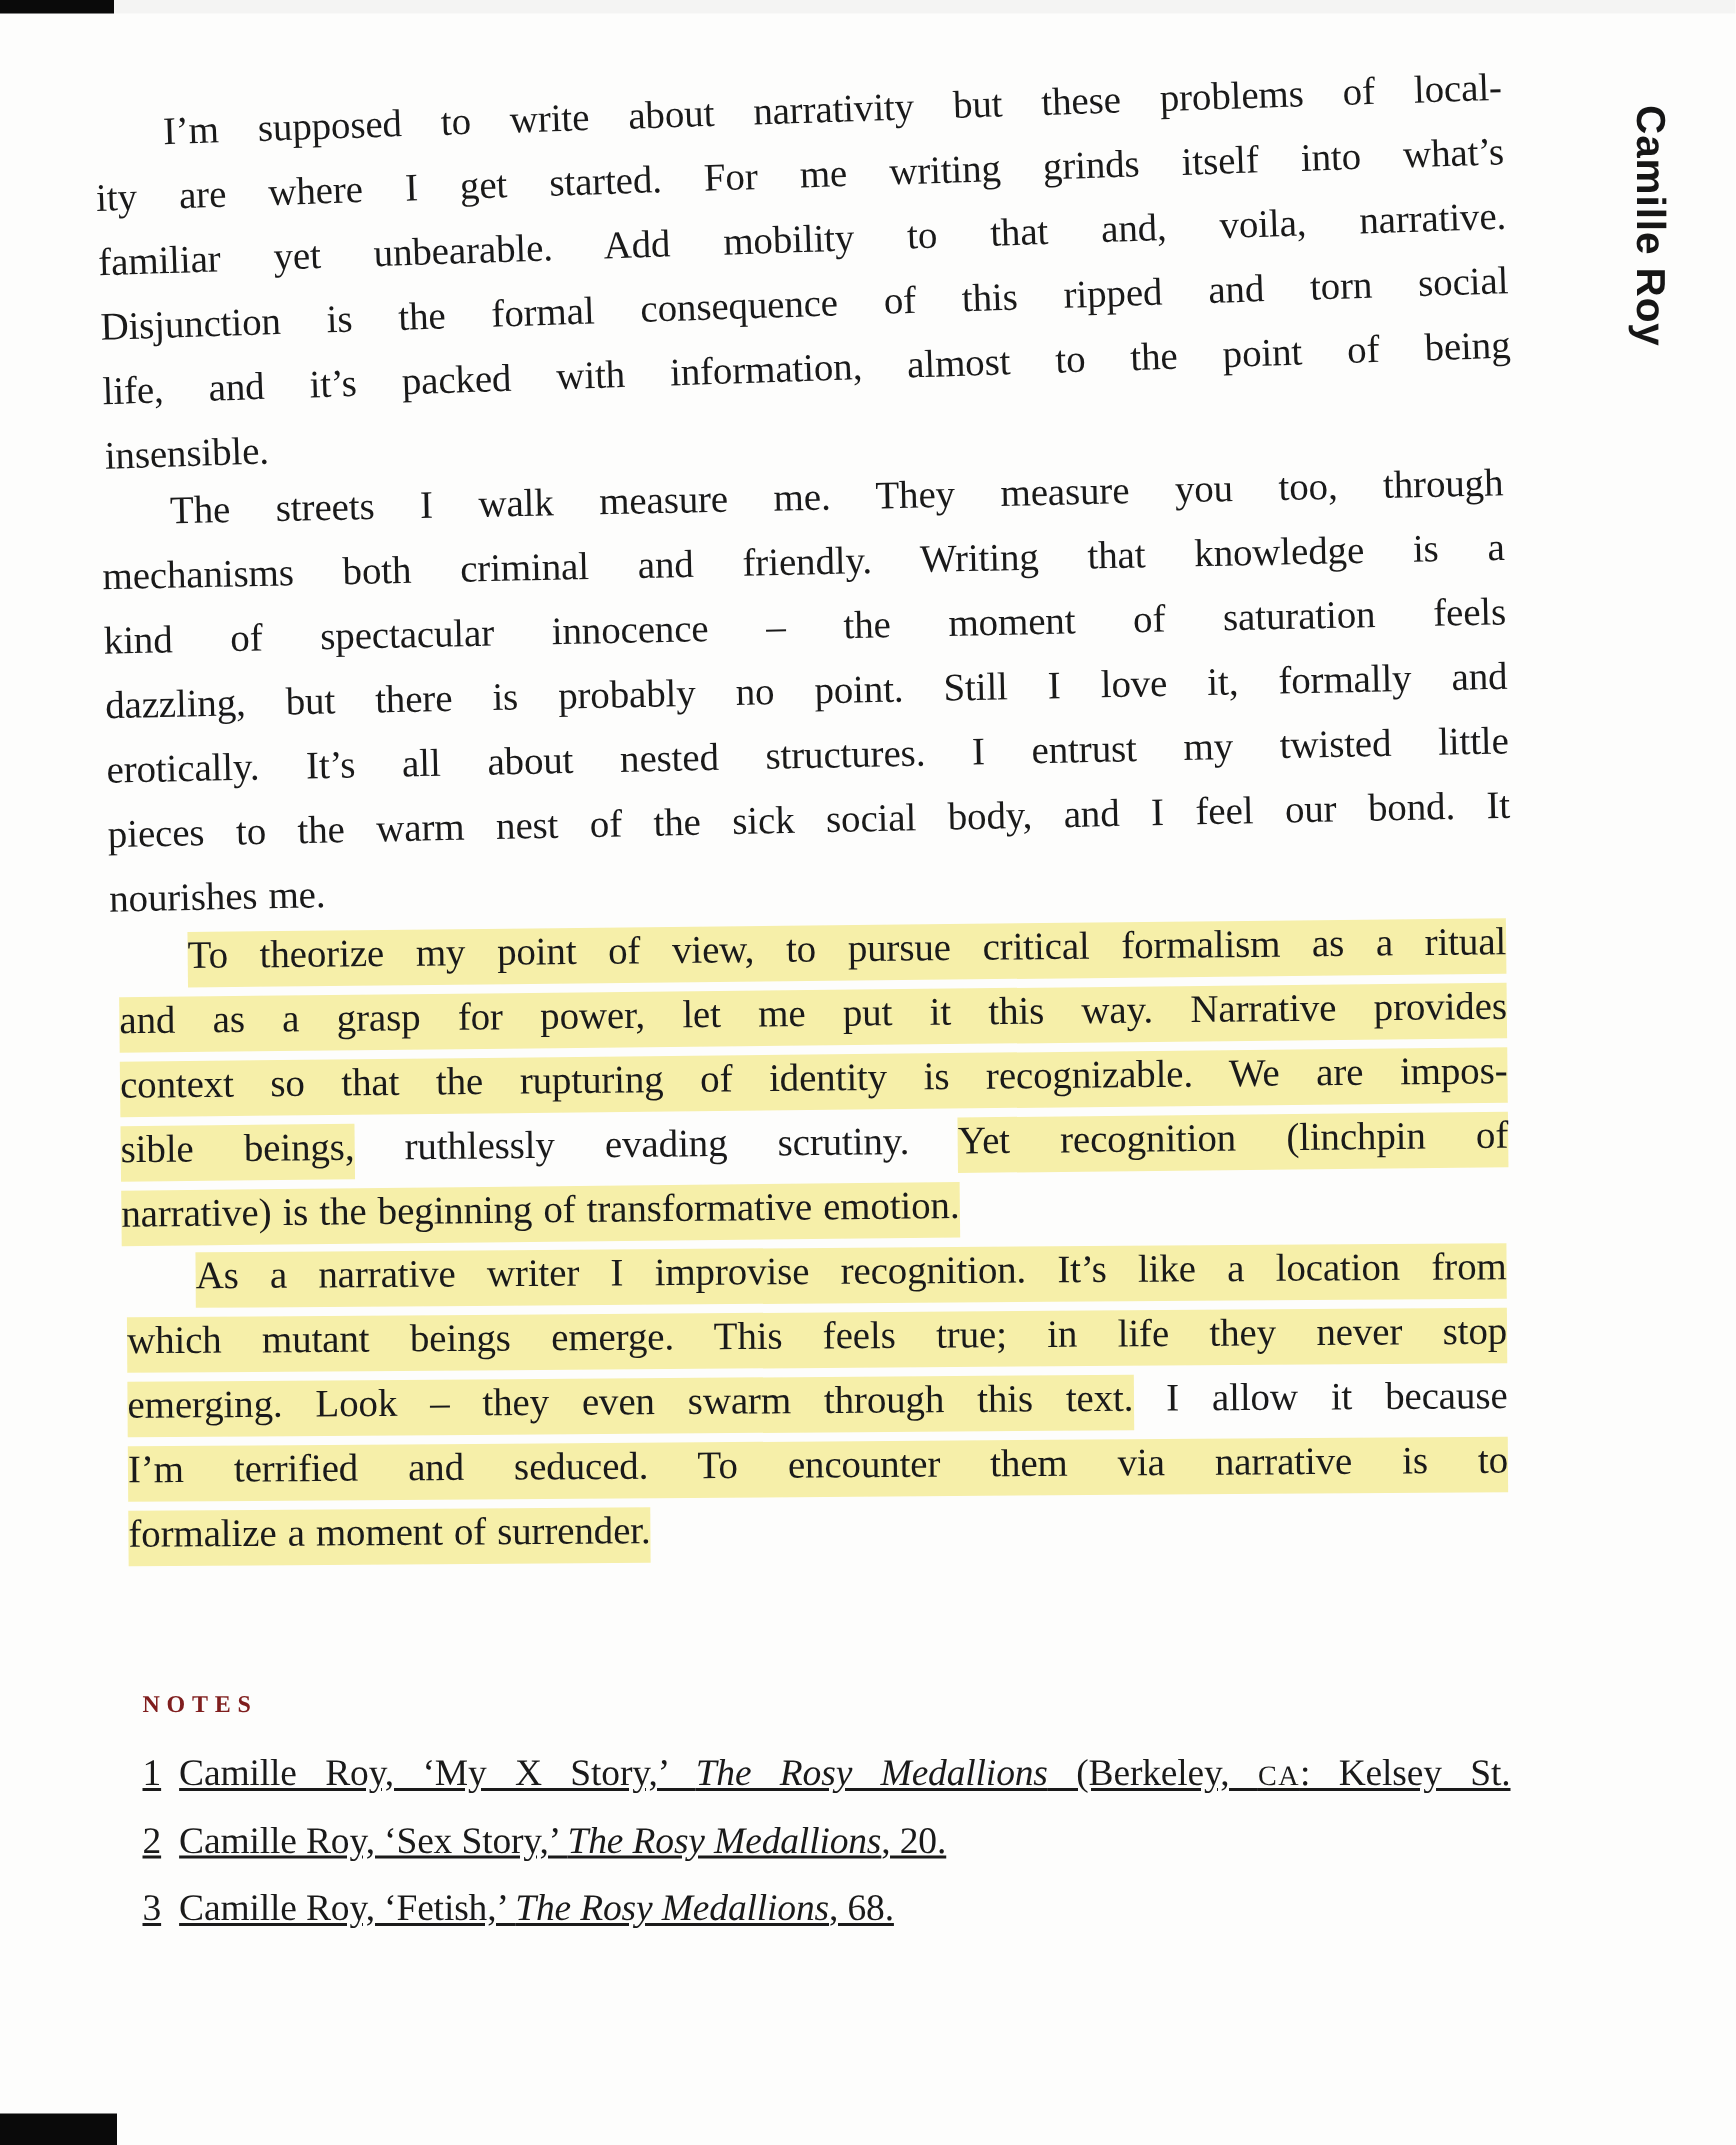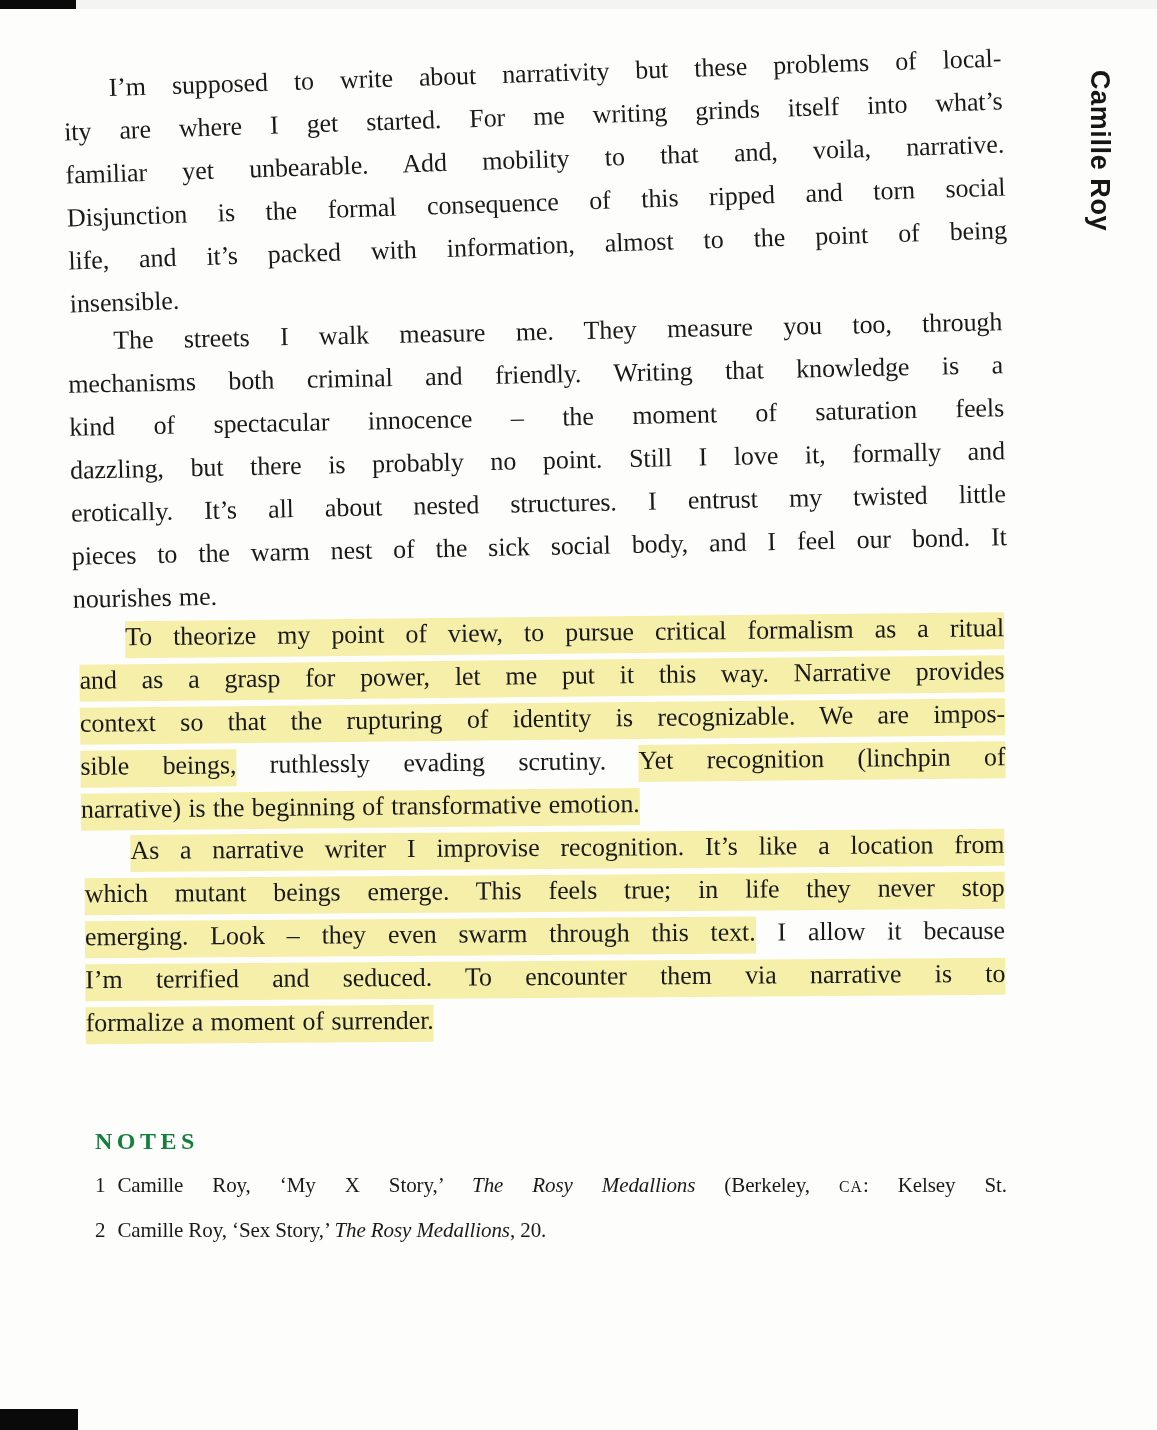--- a/index.html
+++ b/index.html
@@ -45,8 +45,8 @@
 
   .notes{position:absolute;left:95px;top:1128px;width:912px;}
   .notes h4{
-    margin:0 0 14px 0;font-size:24px;font-weight:700;
-    letter-spacing:4.5px;color:#15803d;
+    margin:0 0 14px 0;font-size:16px;font-weight:700;
+    letter-spacing:4.5px;color:#7f1d1d;
   }
   .note-line{
     font-size:21px;line-height:33px;height:45px;

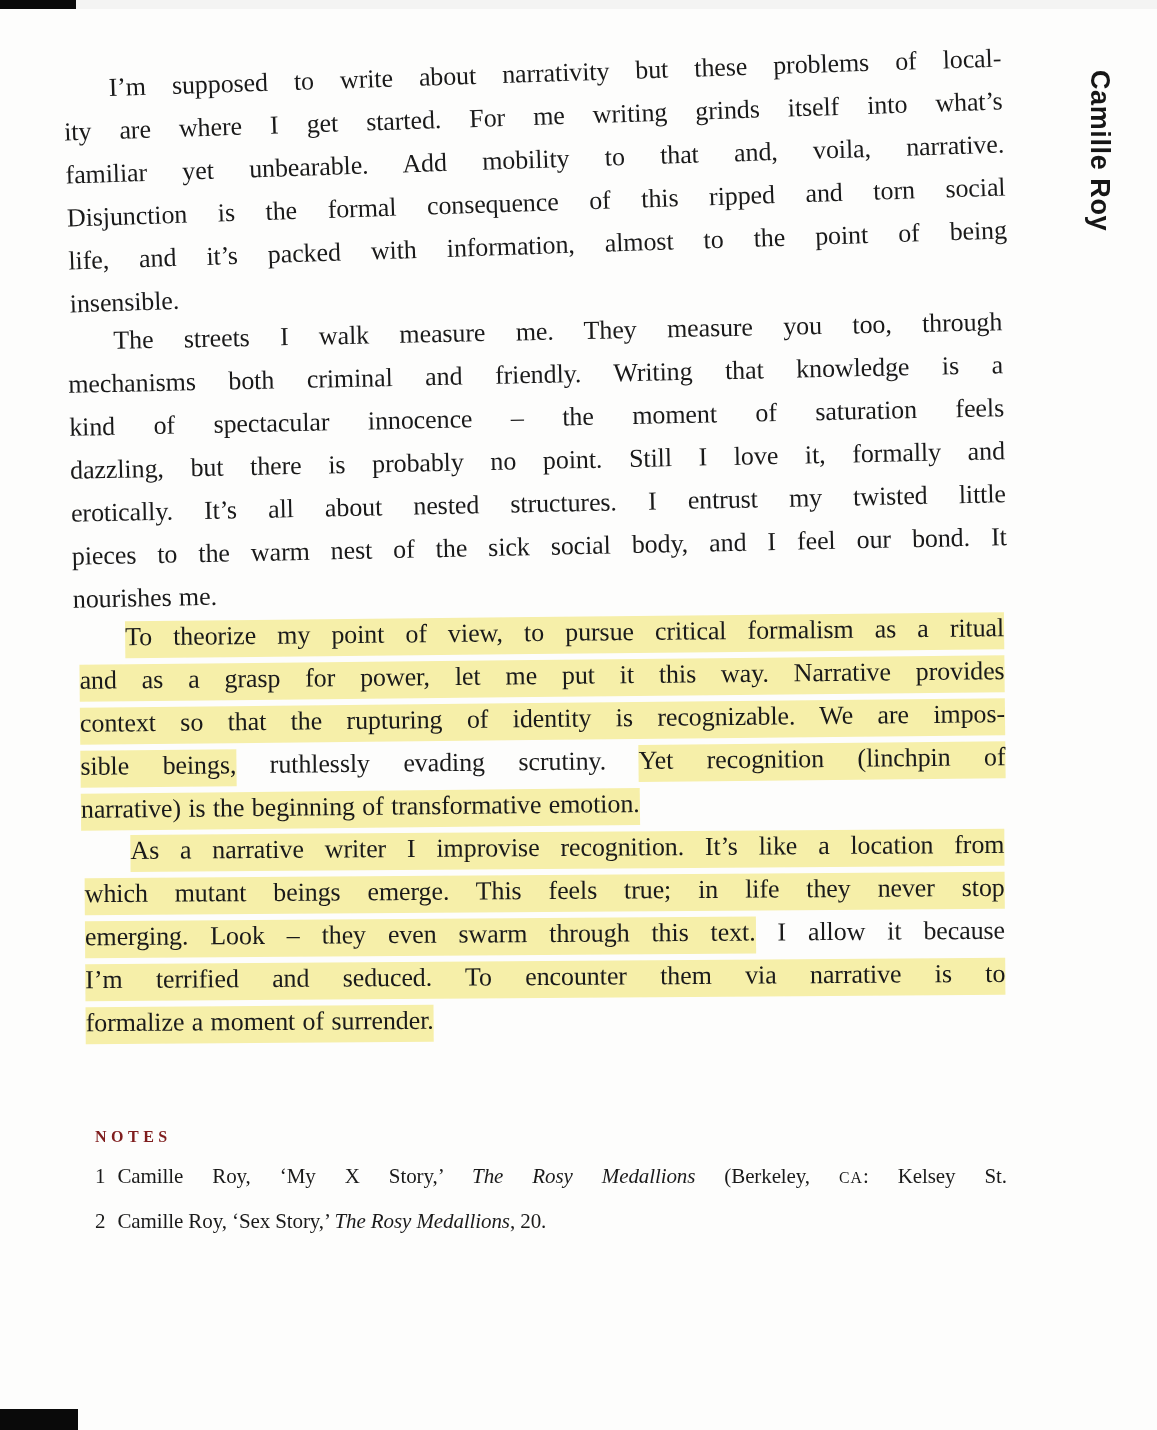--- a/index.html
+++ b/index.html
@@ -49,8 +49,8 @@
     letter-spacing:4.5px;color:#7f1d1d;
   }
   .note-line{
-    font-size:21px;line-height:33px;height:45px;
-    letter-spacing:-0.1px;white-space:nowrap;
+    font-size:25px;line-height:45px;height:45px;
+    letter-spacing:-0.1px;white-space:nowrap;text-decoration:underline;
   }
   .note-line.jl{text-align:justify;text-align-last:justify;white-space:normal;}
   .note-line.cont{padding-left:26px;}

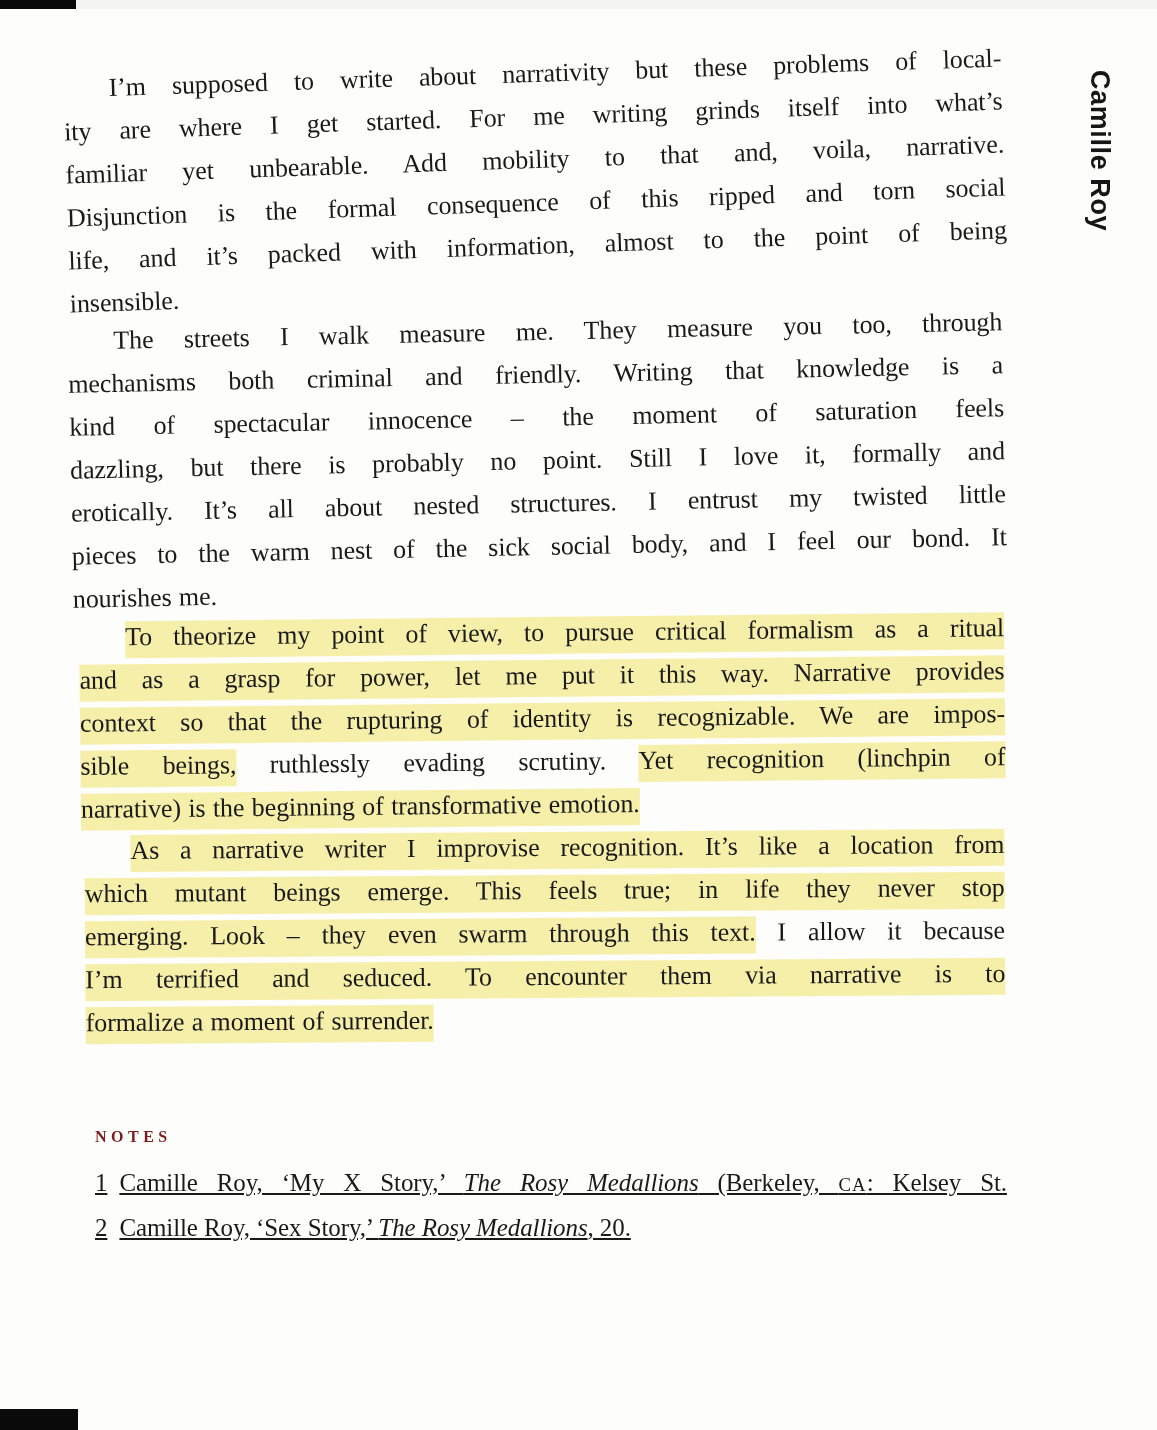--- a/index.html
+++ b/index.html
@@ -113,6 +113,9 @@
         <div>
           <div class="note-line"><span class="note-num">2</span><span class="">Camille Roy, ‘Sex Story,’ </span><span class="it">The Rosy Medallions</span><span class="">, 20.</span></div>
         </div>
+        <div>
+          <div class="note-line"><span class="note-num">3</span><span class="">Camille Roy, ‘Fetish,’ </span><span class="it">The Rosy Medallions</span><span class="">, 68.</span></div>
+        </div>
       </div>
   </section>
 </div>

